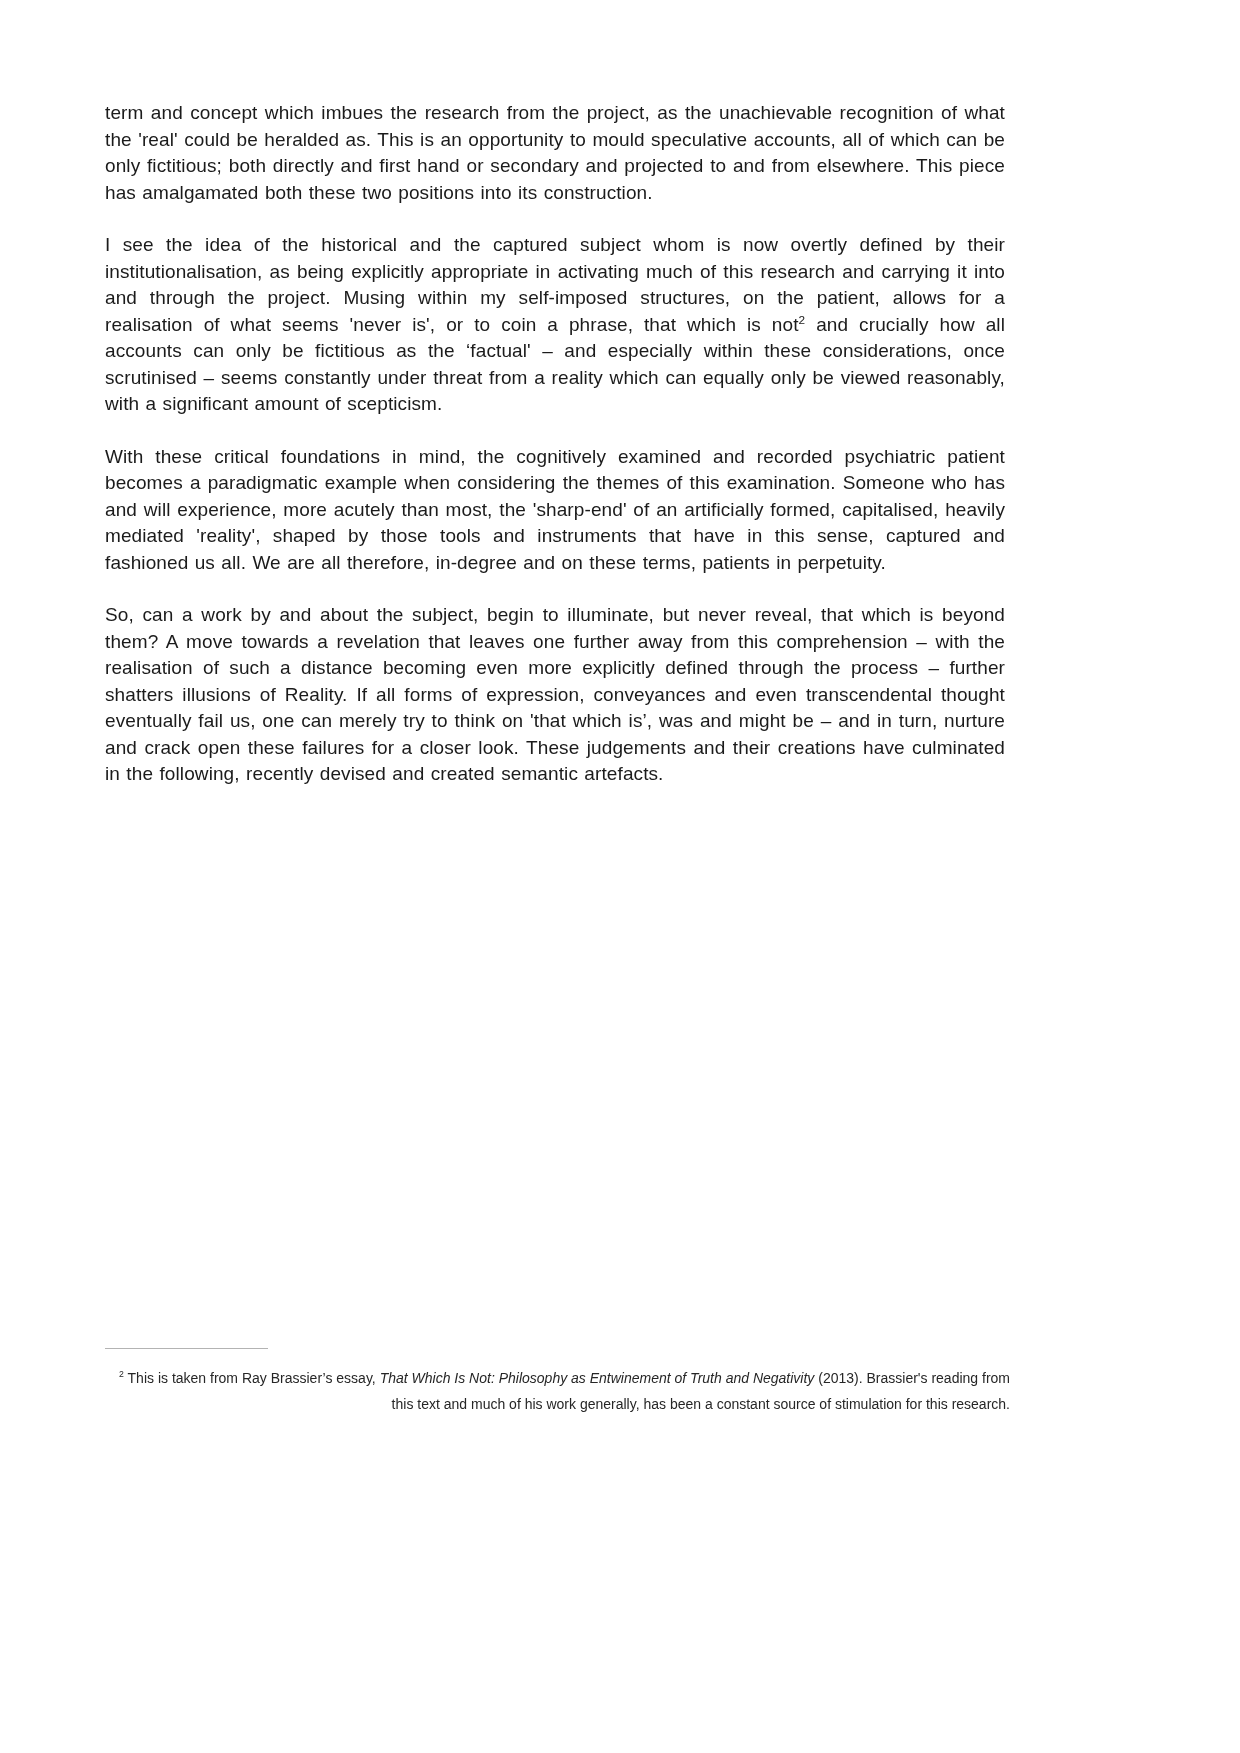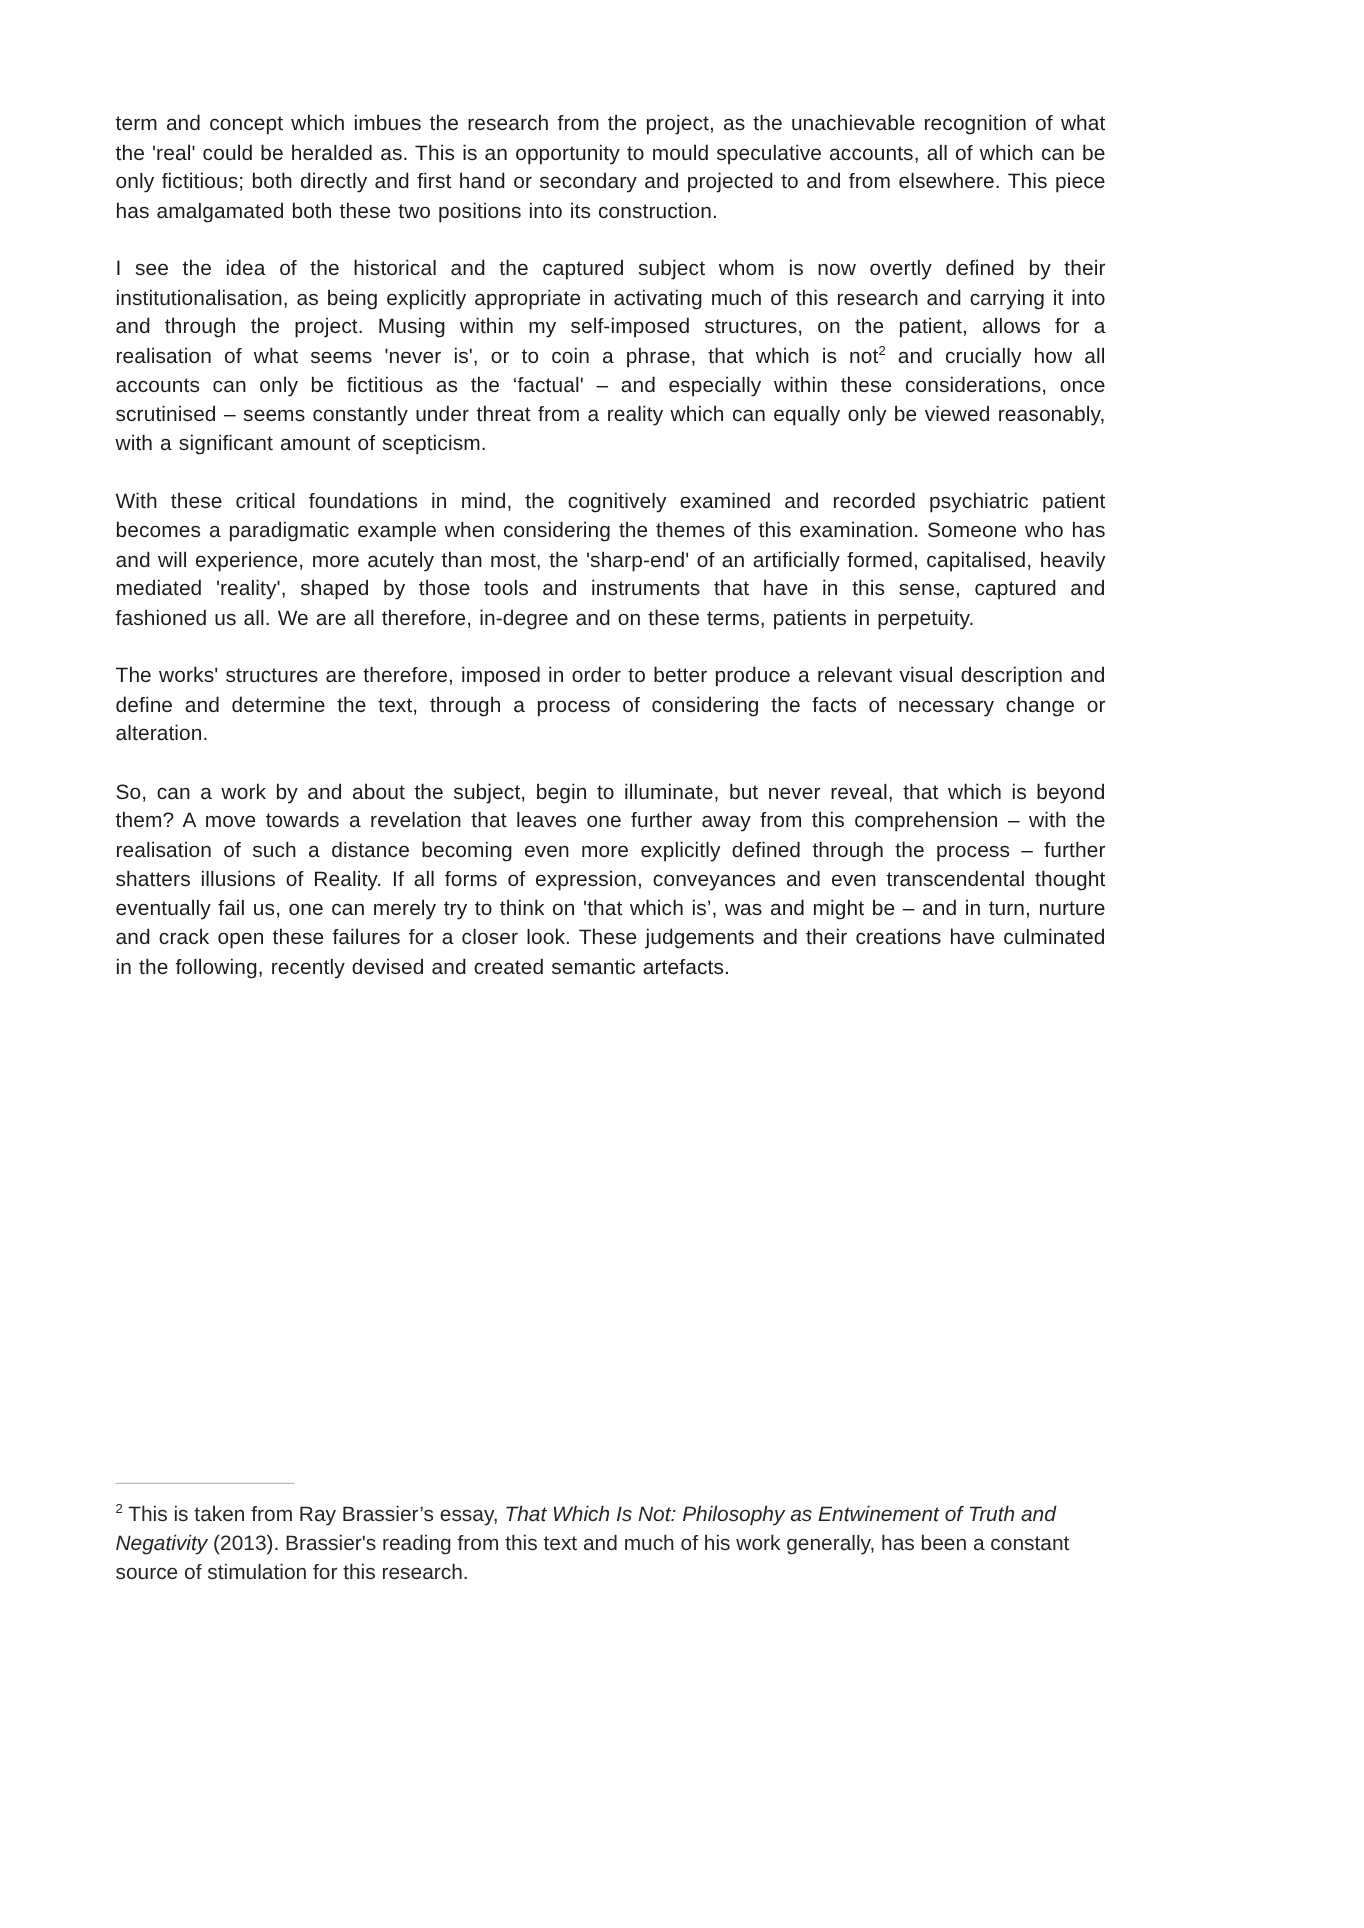--- a/index.html
+++ b/index.html
@@ -69,7 +69,6 @@
       <p class="para"><span>term and concept which imbues the research from the project, as the unachievable recognition of what the 'real' could be heralded as. This is an opportunity to mould speculative accounts, all of which can be only fictitious; both directly and first hand or secondary and projected to and from elsewhere. This piece has amalgamated both these two positions into its construction.</span></p>
       <p class="para"><span>I see the idea of the historical and the captured subject whom is now overtly defined by their institutionalisation, as being explicitly appropriate in activating much of this research and carrying it into and through the project. Musing within my self-imposed structures, on the patient, allows for a realisation of what seems 'never is', or to coin a phrase, </span><span class="italic">that which is not</span><sup>2</sup><span> and crucially how all accounts can only be fictitious as the ‘factual' – and especially within these considerations, once scrutinised – seems constantly under threat from a reality which can equally only be viewed reasonably, with a significant amount of scepticism.</span></p>
       <p class="para"><span>With these critical foundations in mind, the cognitively examined and recorded psychiatric patient becomes a paradigmatic example when considering the themes of this examination. Someone who has and will experience, more acutely than most, the 'sharp-end' of an artificially formed, capitalised, heavily mediated 'reality', shaped by those tools and instruments that have in this sense, captured and fashioned us all. We are all therefore, in-degree and on these terms, patients in perpetuity.</span></p>
-      <p class="para"><span>The works' structures are therefore, imposed in order to better produce a relevant visual description and define and determine the text, through a process of considering the facts of necessary change or alteration.</span></p>
       <p class="para"><span>So, can a work by and about the subject, begin to illuminate, but never reveal, that which is beyond them? A move towards a revelation that leaves one further away from this comprehension – with the realisation of such a distance becoming even more explicitly defined through the process – further shatters illusions of Reality. If all forms of expression, conveyances and even transcendental thought eventually fail us, one can merely try to think on 'that which is’, was and might be – and in turn, nurture and crack open these failures for a closer look. These judgements and their creations have culminated in the following, recently devised and created semantic artefacts.</span></p>
     </div>
   <div class="footnote">

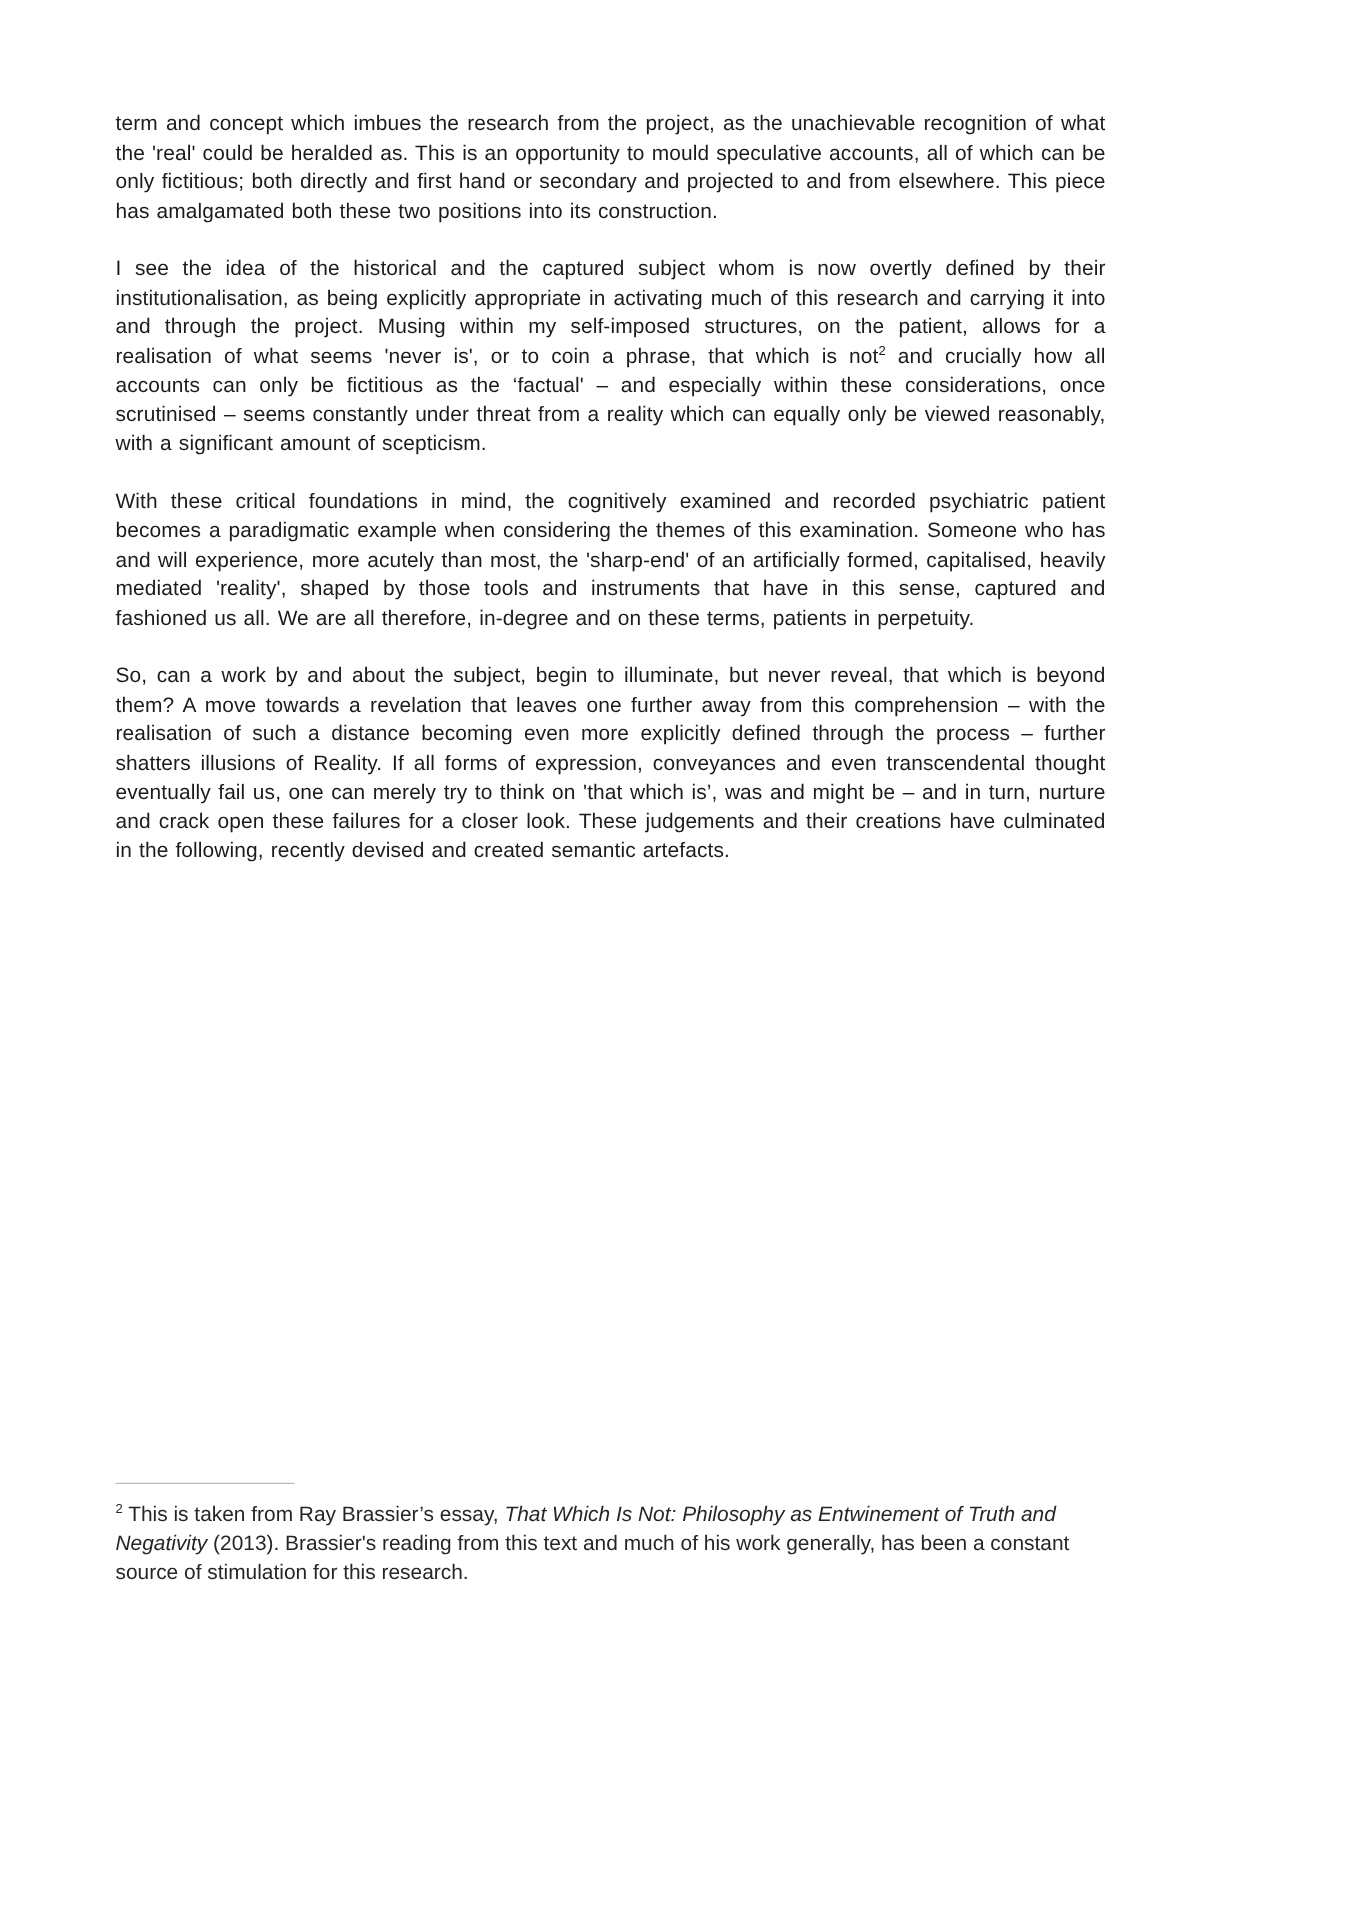--- a/index.html
+++ b/index.html
@@ -52,10 +52,10 @@
     margin: 0 0 16px 0;
   }
   .fn-text {
-    font-size: 19px;
+    font-size: 14px;
     line-height: 26px;
     color: #262626;
-    text-align: left;
+    text-align: right;
   }
   .fn-text span.italic {
     font-style: italic;

